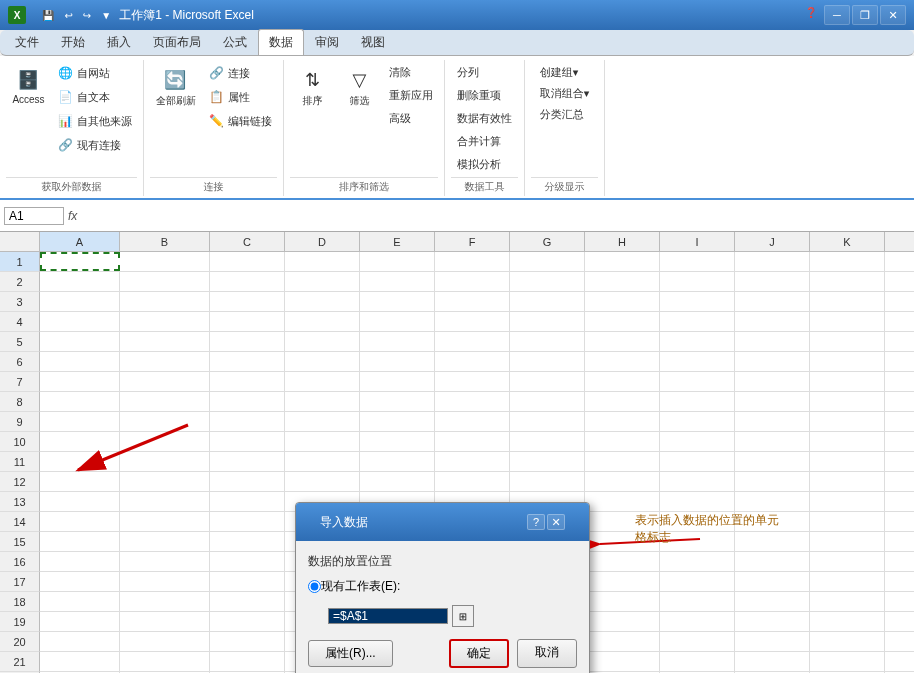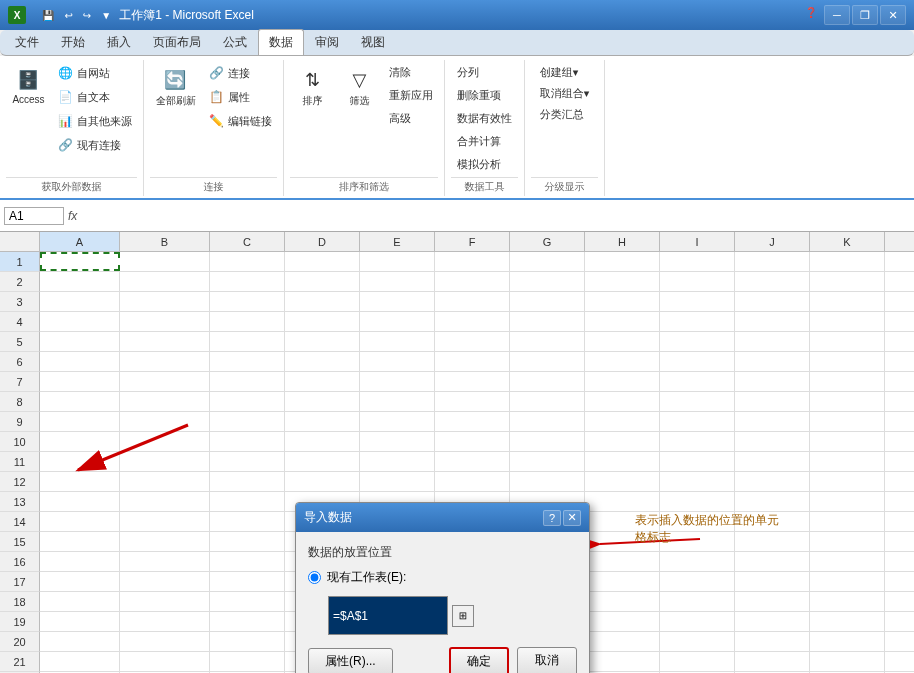--- a/index.html
+++ b/index.html
@@ -178,12 +178,12 @@
     .dialog-title-bar {
       background: linear-gradient(to bottom, #4a90d9, #2e6db4);
       color: white;
-      padding: 4px 8px;
+      padding: 4px 24px;
       display: flex;
       align-items: center;
       justify-content: space-between;
       border-radius: 3px 3px 0 0;
-      height: 29px;
+      height: 38px;
     }
     .dialog-title-text { font-size: 12px; }
     .dialog-title-btns { display: flex; gap: 2px; }

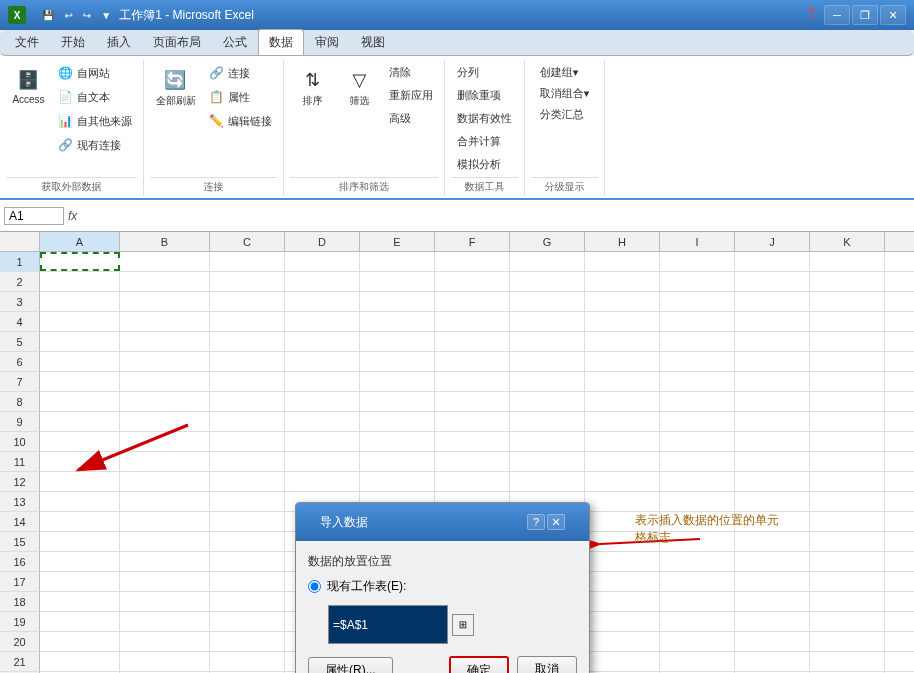--- a/index.html
+++ b/index.html
@@ -191,7 +191,7 @@
     .dialog-body { padding: 12px; }
     .dialog-section-label { font-size: 12px; color: #333; margin-bottom: 8px; font-weight: normal; }
     .radio-group { display: flex; flex-direction: column; gap: 6px; margin-bottom: 12px; }
-    .radio-row { display: flex; align-items: center; gap: 6px; }
+    .radio-row { display: flex; align-items: center; }
     .radio-row input[type=radio] { cursor: pointer; }
     .radio-label { font-size: 12px; }
     .cell-input-row { display: flex; align-items: center; gap: 4px; margin-top: 4px; margin-left: 20px; }

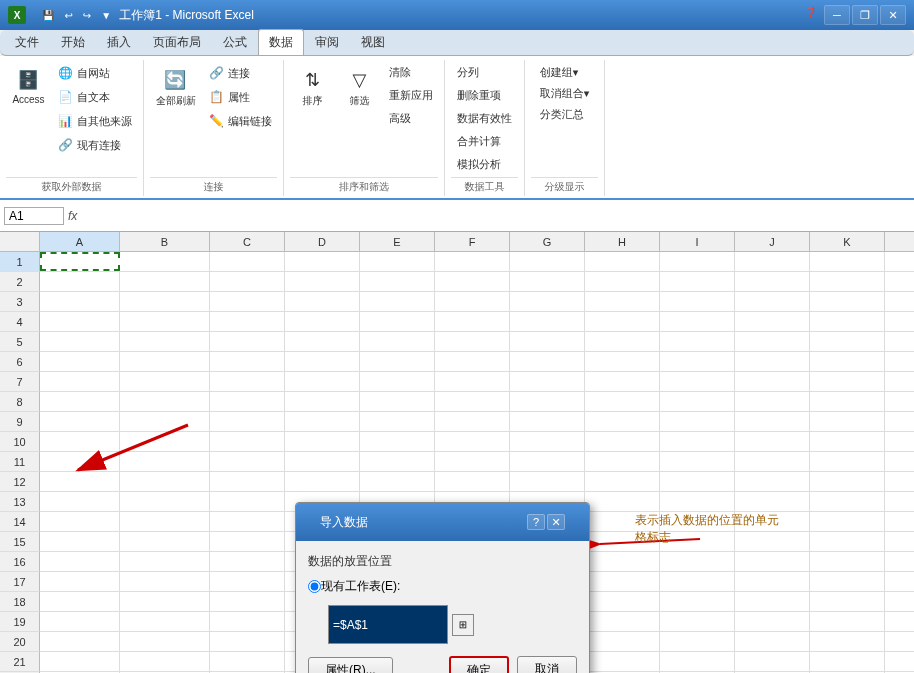--- a/index.html
+++ b/index.html
@@ -197,7 +197,7 @@
     .cell-input-row { display: flex; align-items: center; gap: 4px; margin-top: 4px; margin-left: 20px; }
     .cell-input {
       width: 120px;
-      height: 39px;
+      height: 16px;
       border: 1px solid #888;
       background: #003366;
       color: white;

